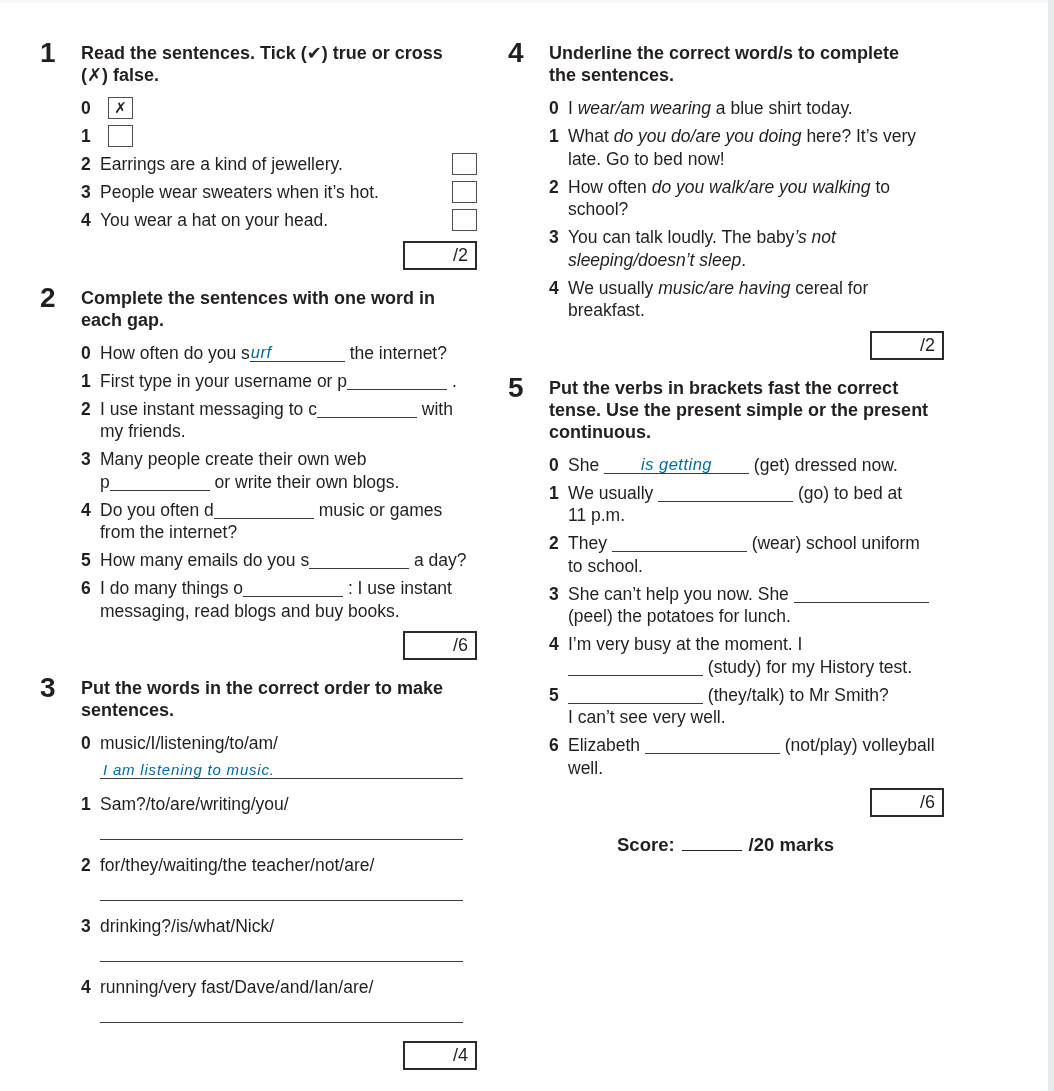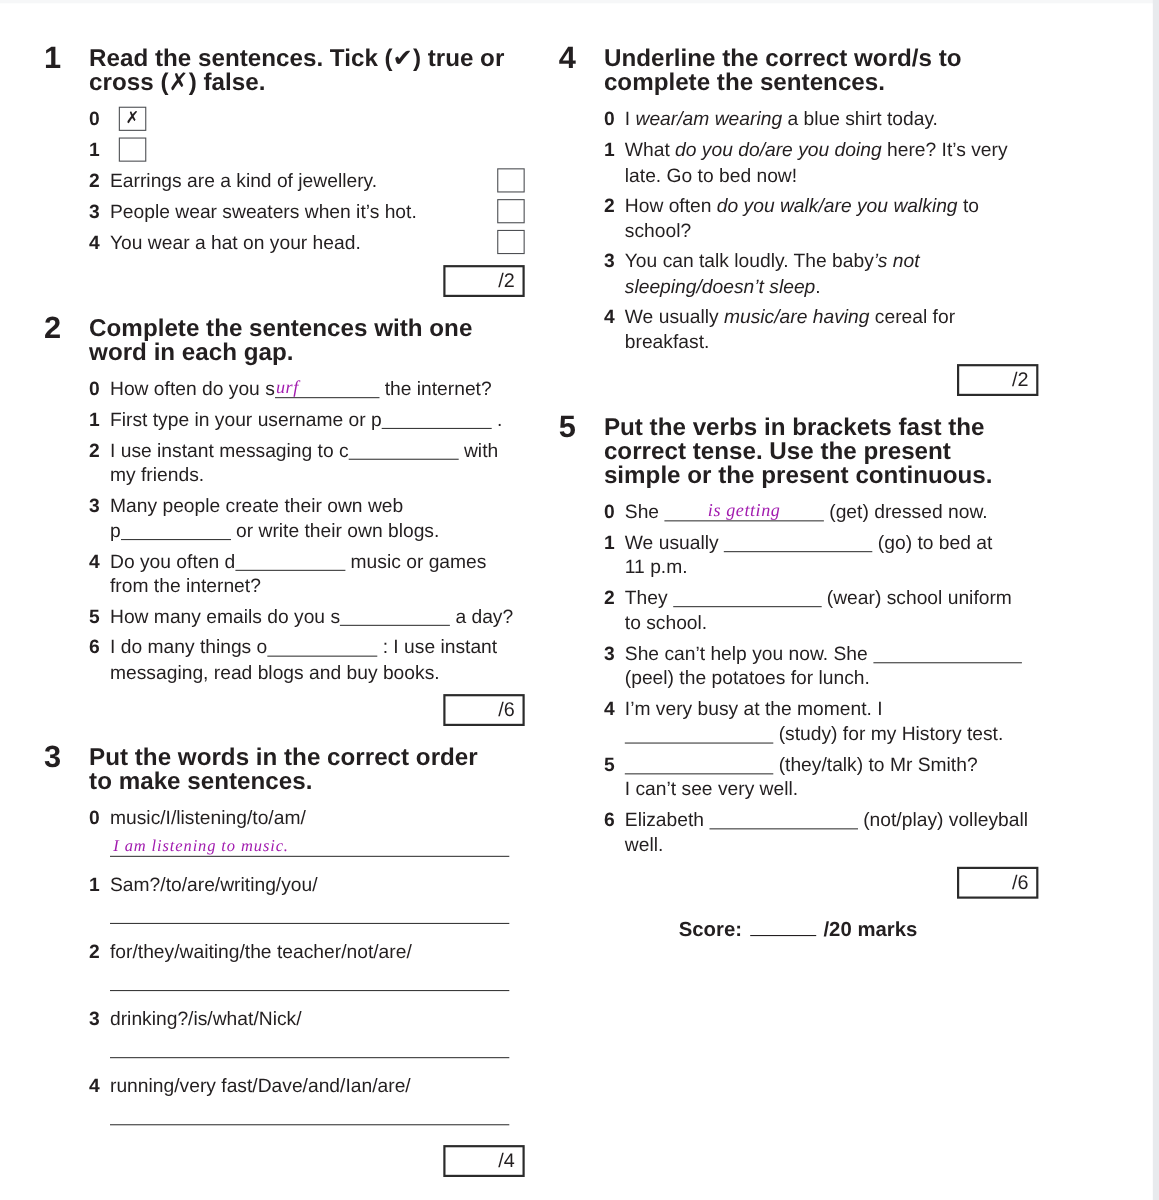--- a/index.html
+++ b/index.html
@@ -21,7 +21,7 @@
     width:41px;flex-shrink:0;font-size:28px;font-weight:700;line-height:22px;
     letter-spacing:-1px;
   }
-  .ex-title{margin:0;flex:1;font-size:22px;font-weight:700;line-height:22px;max-width:380px;}
+  .ex-title{margin:0;flex:1;font-size:18px;font-weight:700;line-height:22px;max-width:380px;}
   .ex-items{margin-top:11px;padding-left:41px;}
   .item{display:flex;align-items:flex-start;font-size:17.5px;line-height:22.5px;margin-bottom:5.5px;}
   .item-num{font-weight:700;width:19px;flex-shrink:0;}

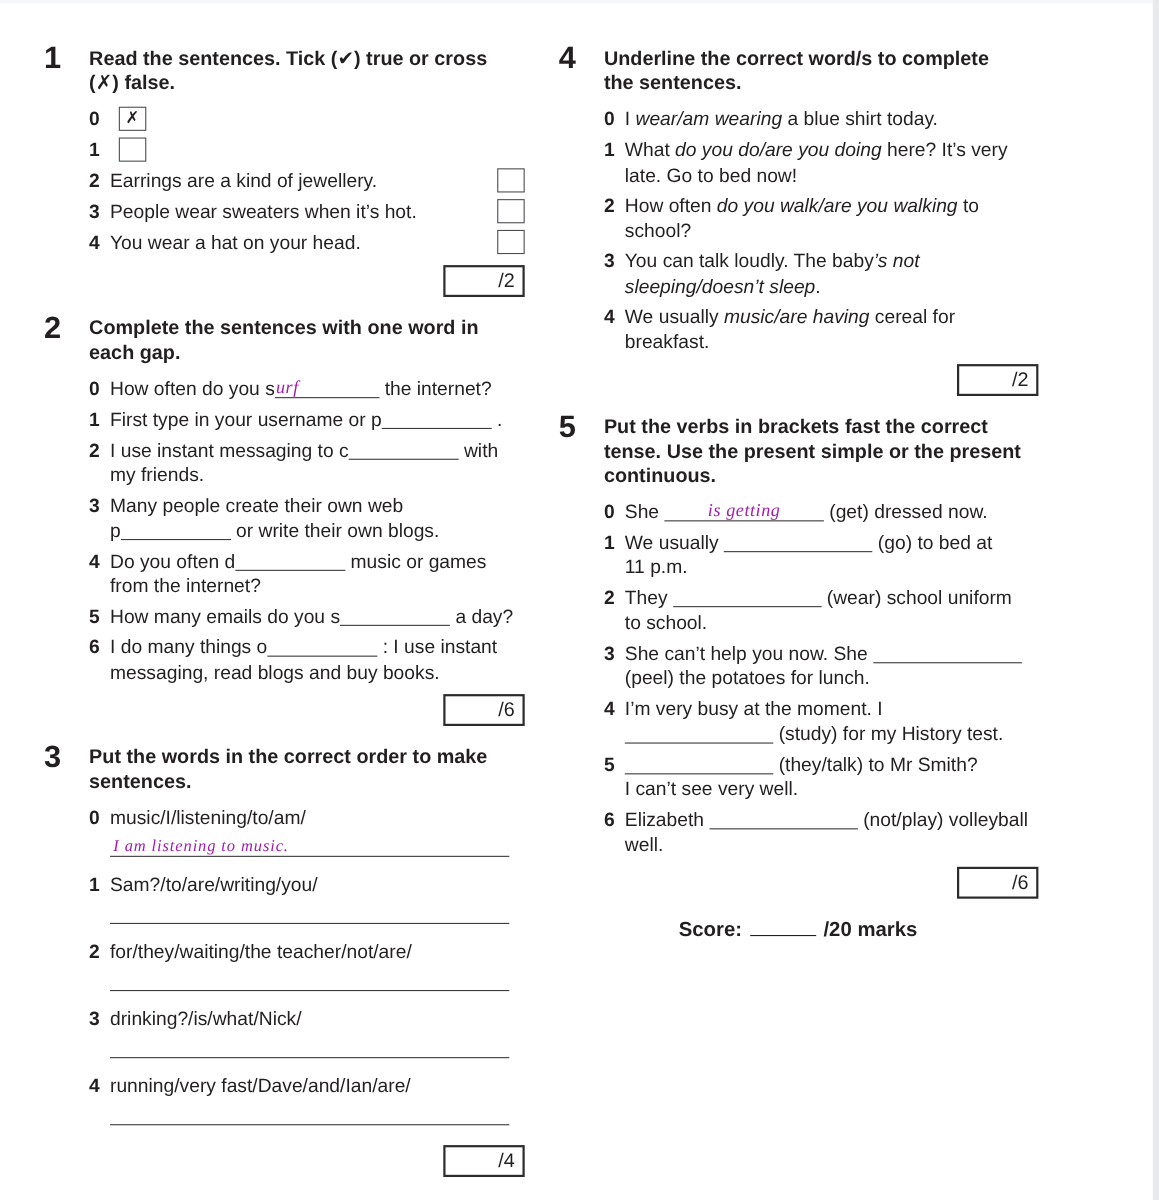--- a/index.html
+++ b/index.html
@@ -45,7 +45,7 @@
     display:inline-block;position:relative;height:12px;vertical-align:-3px;
     border-bottom:1.4px solid #3a3a3a;
   }
-  .hand{font-family:Liberation Serif, serif;font-style:italic;color:#a21caf;}
+  .hand{font-family:Liberation Sans, sans-serif;font-style:italic;color:#0369a1;}
   .blank .hand{position:absolute;bottom:-3px;white-space:nowrap;font-size:16.5px;letter-spacing:0.5px;}
   .hand-left{left:1px;}
   .hand-center{left:50%;transform:translateX(-50%);}

